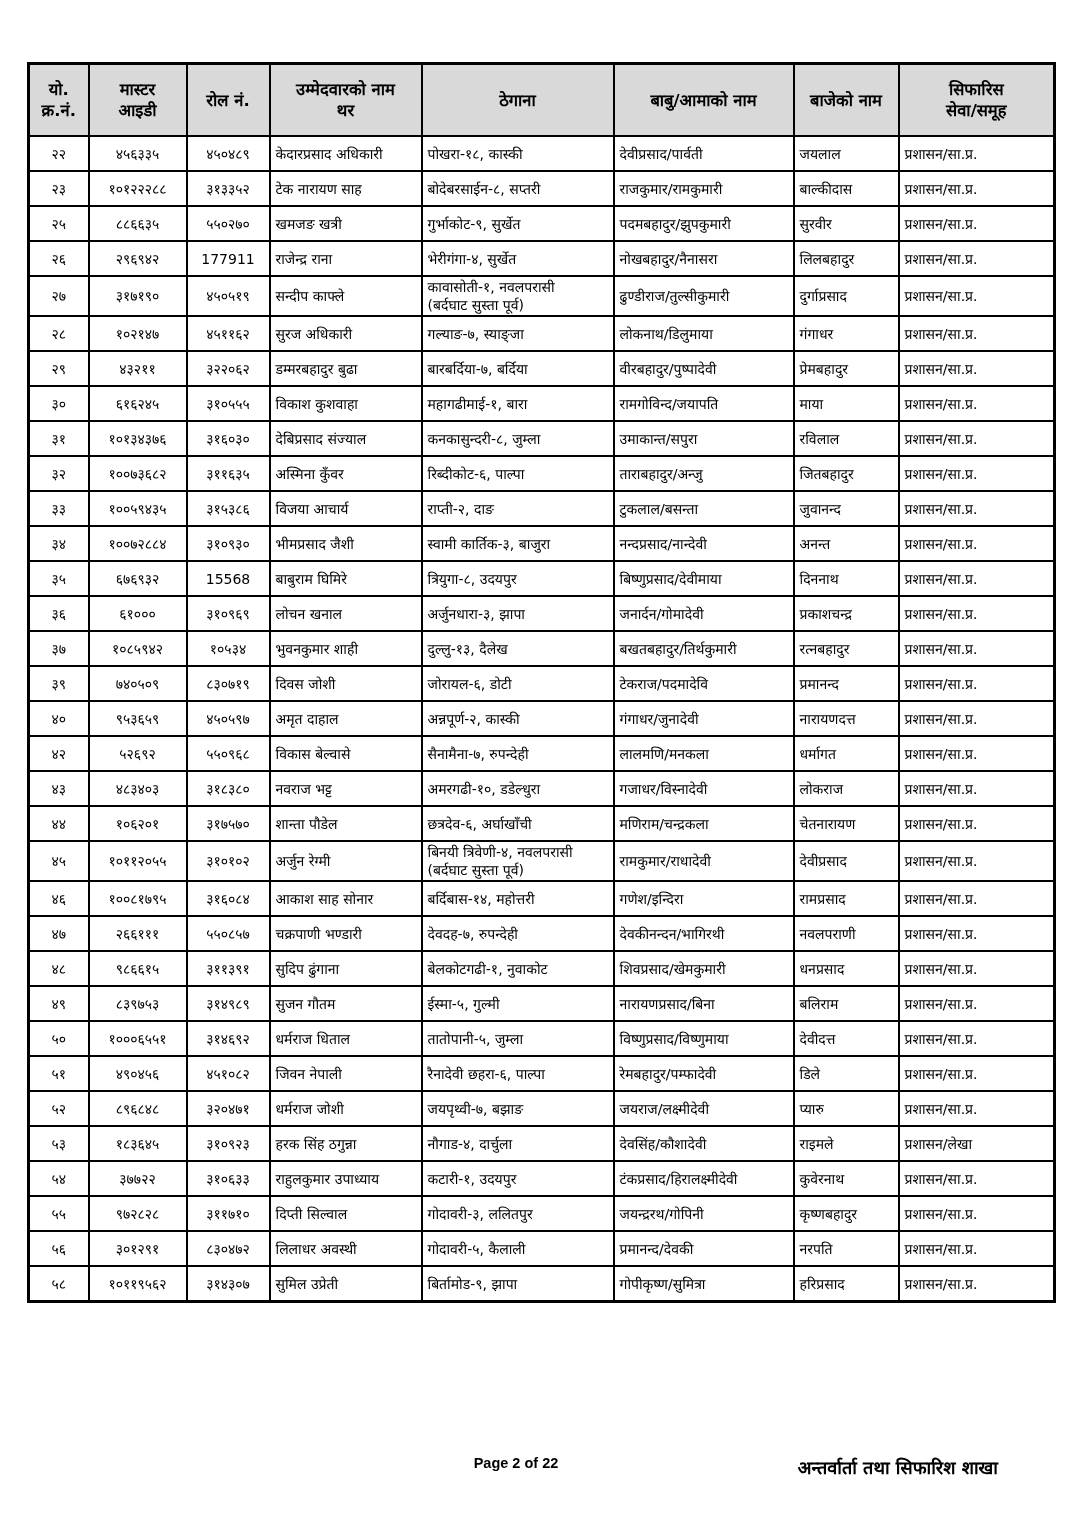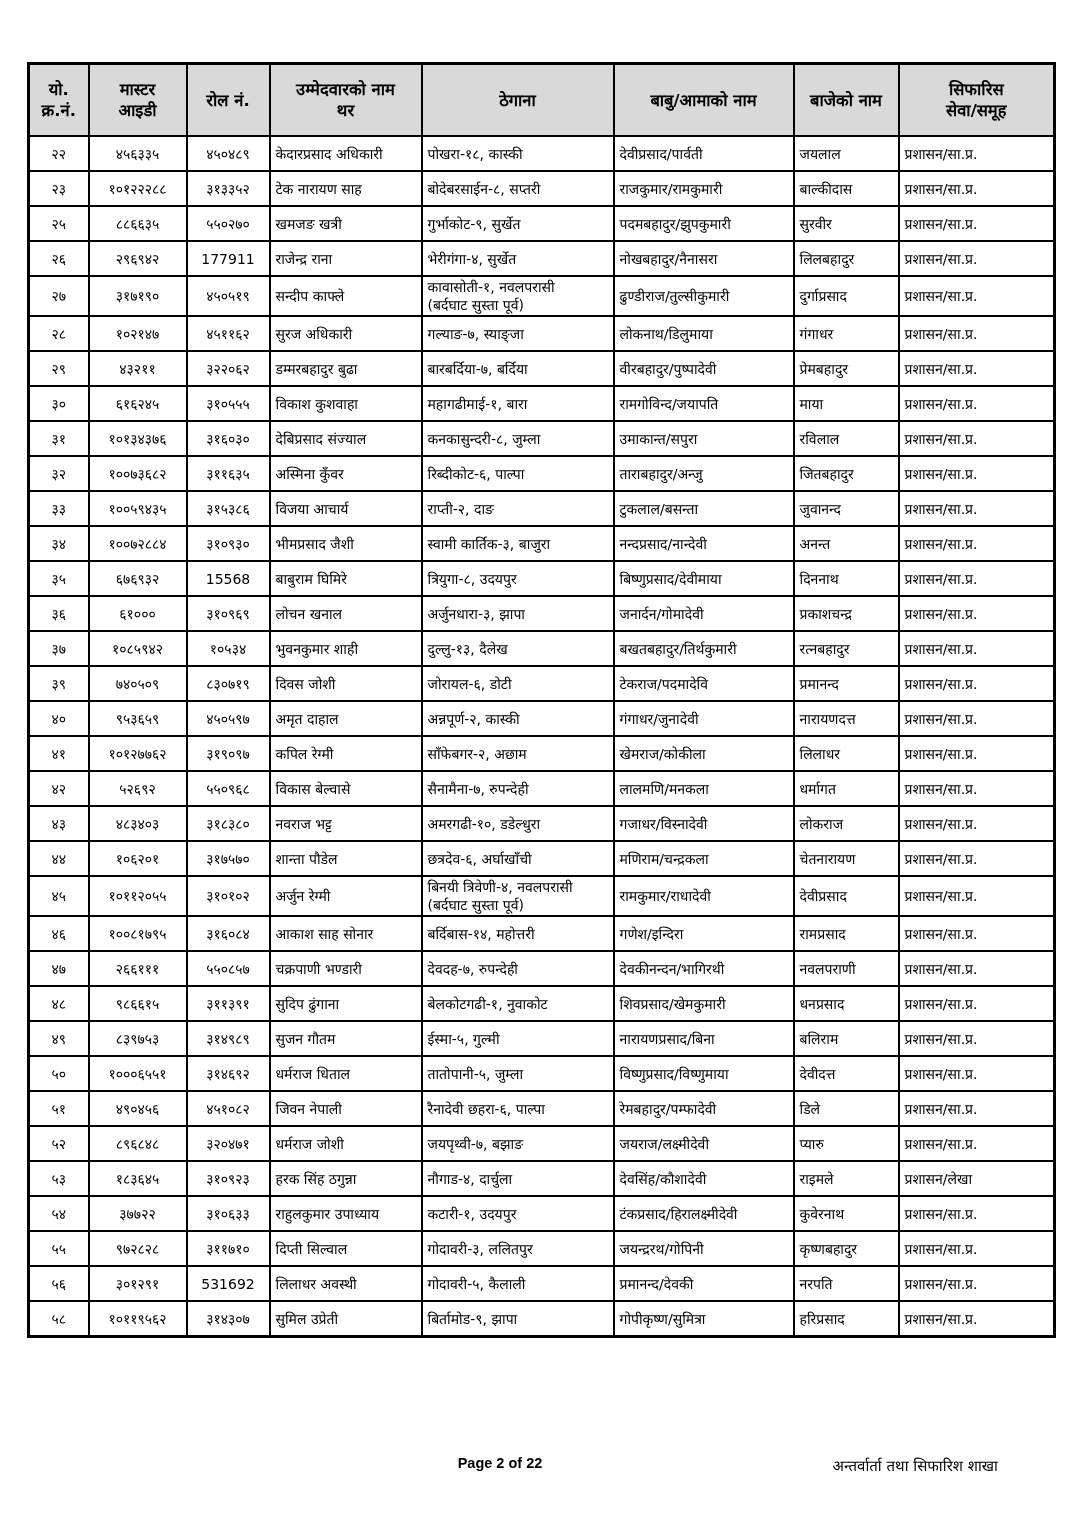--- a/index.html
+++ b/index.html
@@ -280,16 +280,6 @@
           <td class="c-left">प्रशासन/सा.प्र.</td>
         </tr>
         <tr>
-          <td class="c-center">४१</td>
-          <td class="c-center">१०१२७७६२</td>
-          <td class="c-center">३१९०९७</td>
-          <td class="c-left">कपिल रेग्मी</td>
-          <td class="c-left">साँफेबगर-२, अछाम</td>
-          <td class="c-left">खेमराज/कोकीला</td>
-          <td class="c-left">लिलाधर</td>
-          <td class="c-left">प्रशासन/सा.प्र.</td>
-        </tr>
-        <tr>
           <td class="c-center">४२</td>
           <td class="c-center">५२६९२</td>
           <td class="c-center">५५०९६८</td>

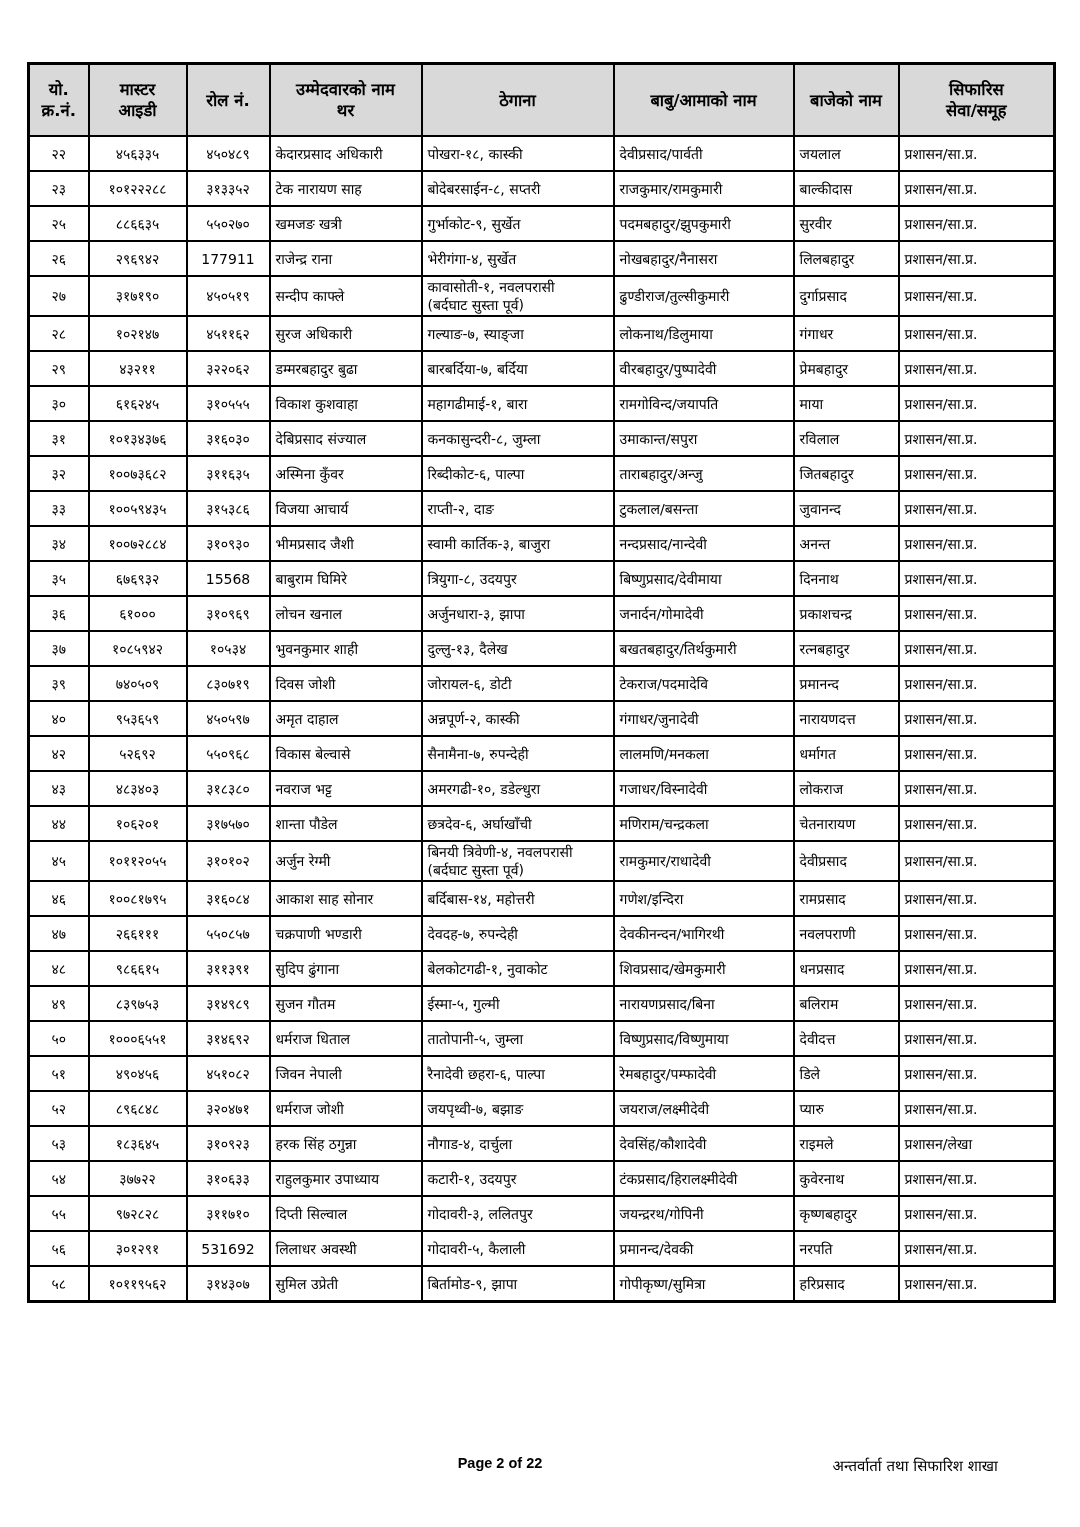--- a/index.html
+++ b/index.html
@@ -423,7 +423,7 @@
         <tr>
           <td class="c-center">५६</td>
           <td class="c-center">३०१२९१</td>
-          <td class="c-center">531692</td>
+          <td class="c-center">८३०४७२</td>
           <td class="c-left">लिलाधर अवस्थी</td>
           <td class="c-left">गोदावरी-५, कैलाली</td>
           <td class="c-left">प्रमानन्द/देवकी</td>

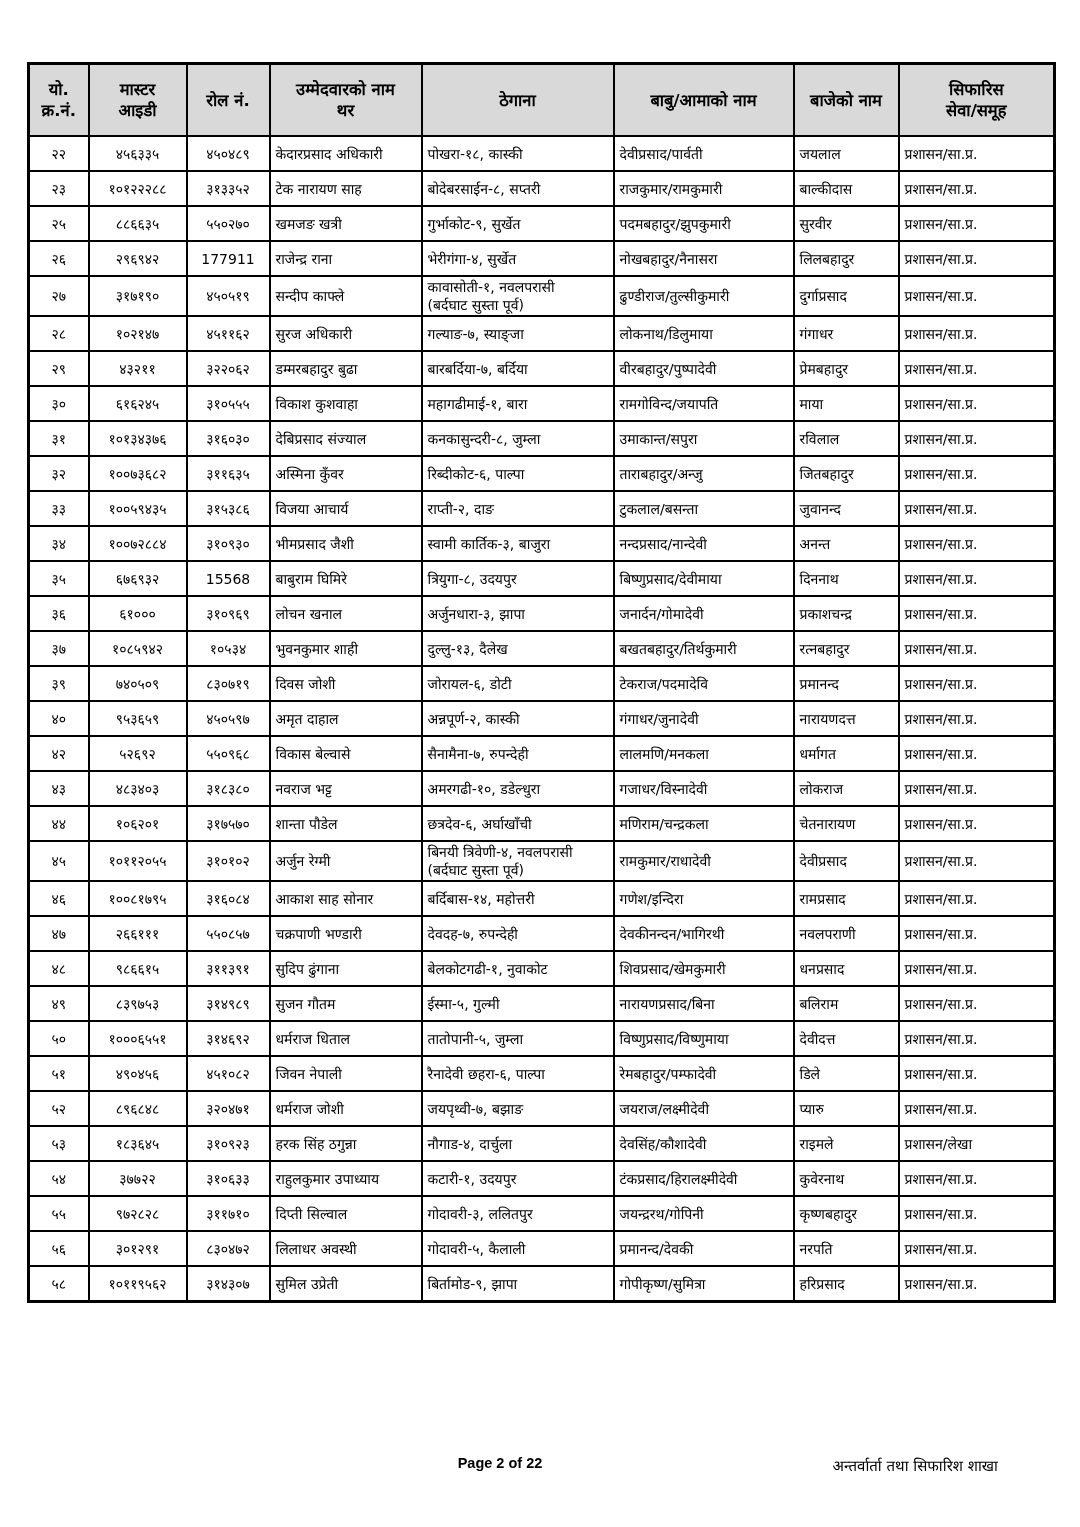--- a/index.html
+++ b/index.html
@@ -64,7 +64,7 @@
   }
   .footer .page-label {
     position: absolute;
-    left: 473px;
+    left: 489px;
     transform: translateX(-50%);
     font-weight: bold;
     font-family: "Liberation Sans", sans-serif;

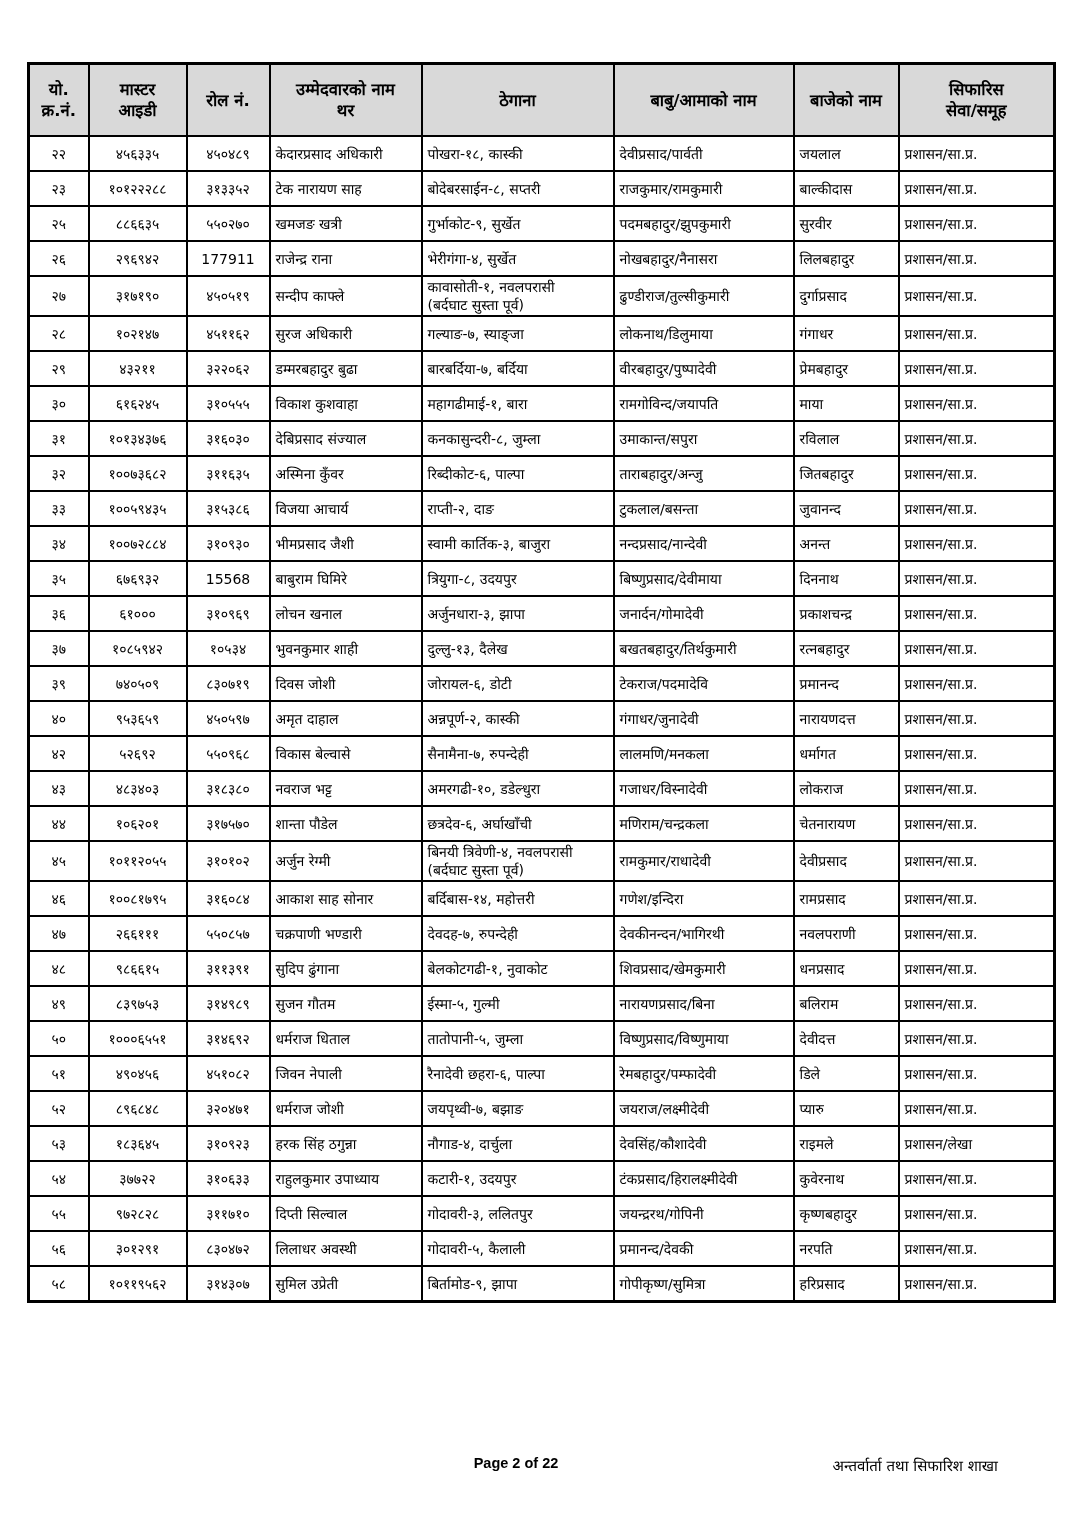--- a/index.html
+++ b/index.html
@@ -72,7 +72,8 @@
   .footer .branch-label {
     position: absolute;
     right: 55px;
-    font-size: 15px;
+    font-size: 18px;
+    font-weight: bold;
   }
 </style>
 </head>

